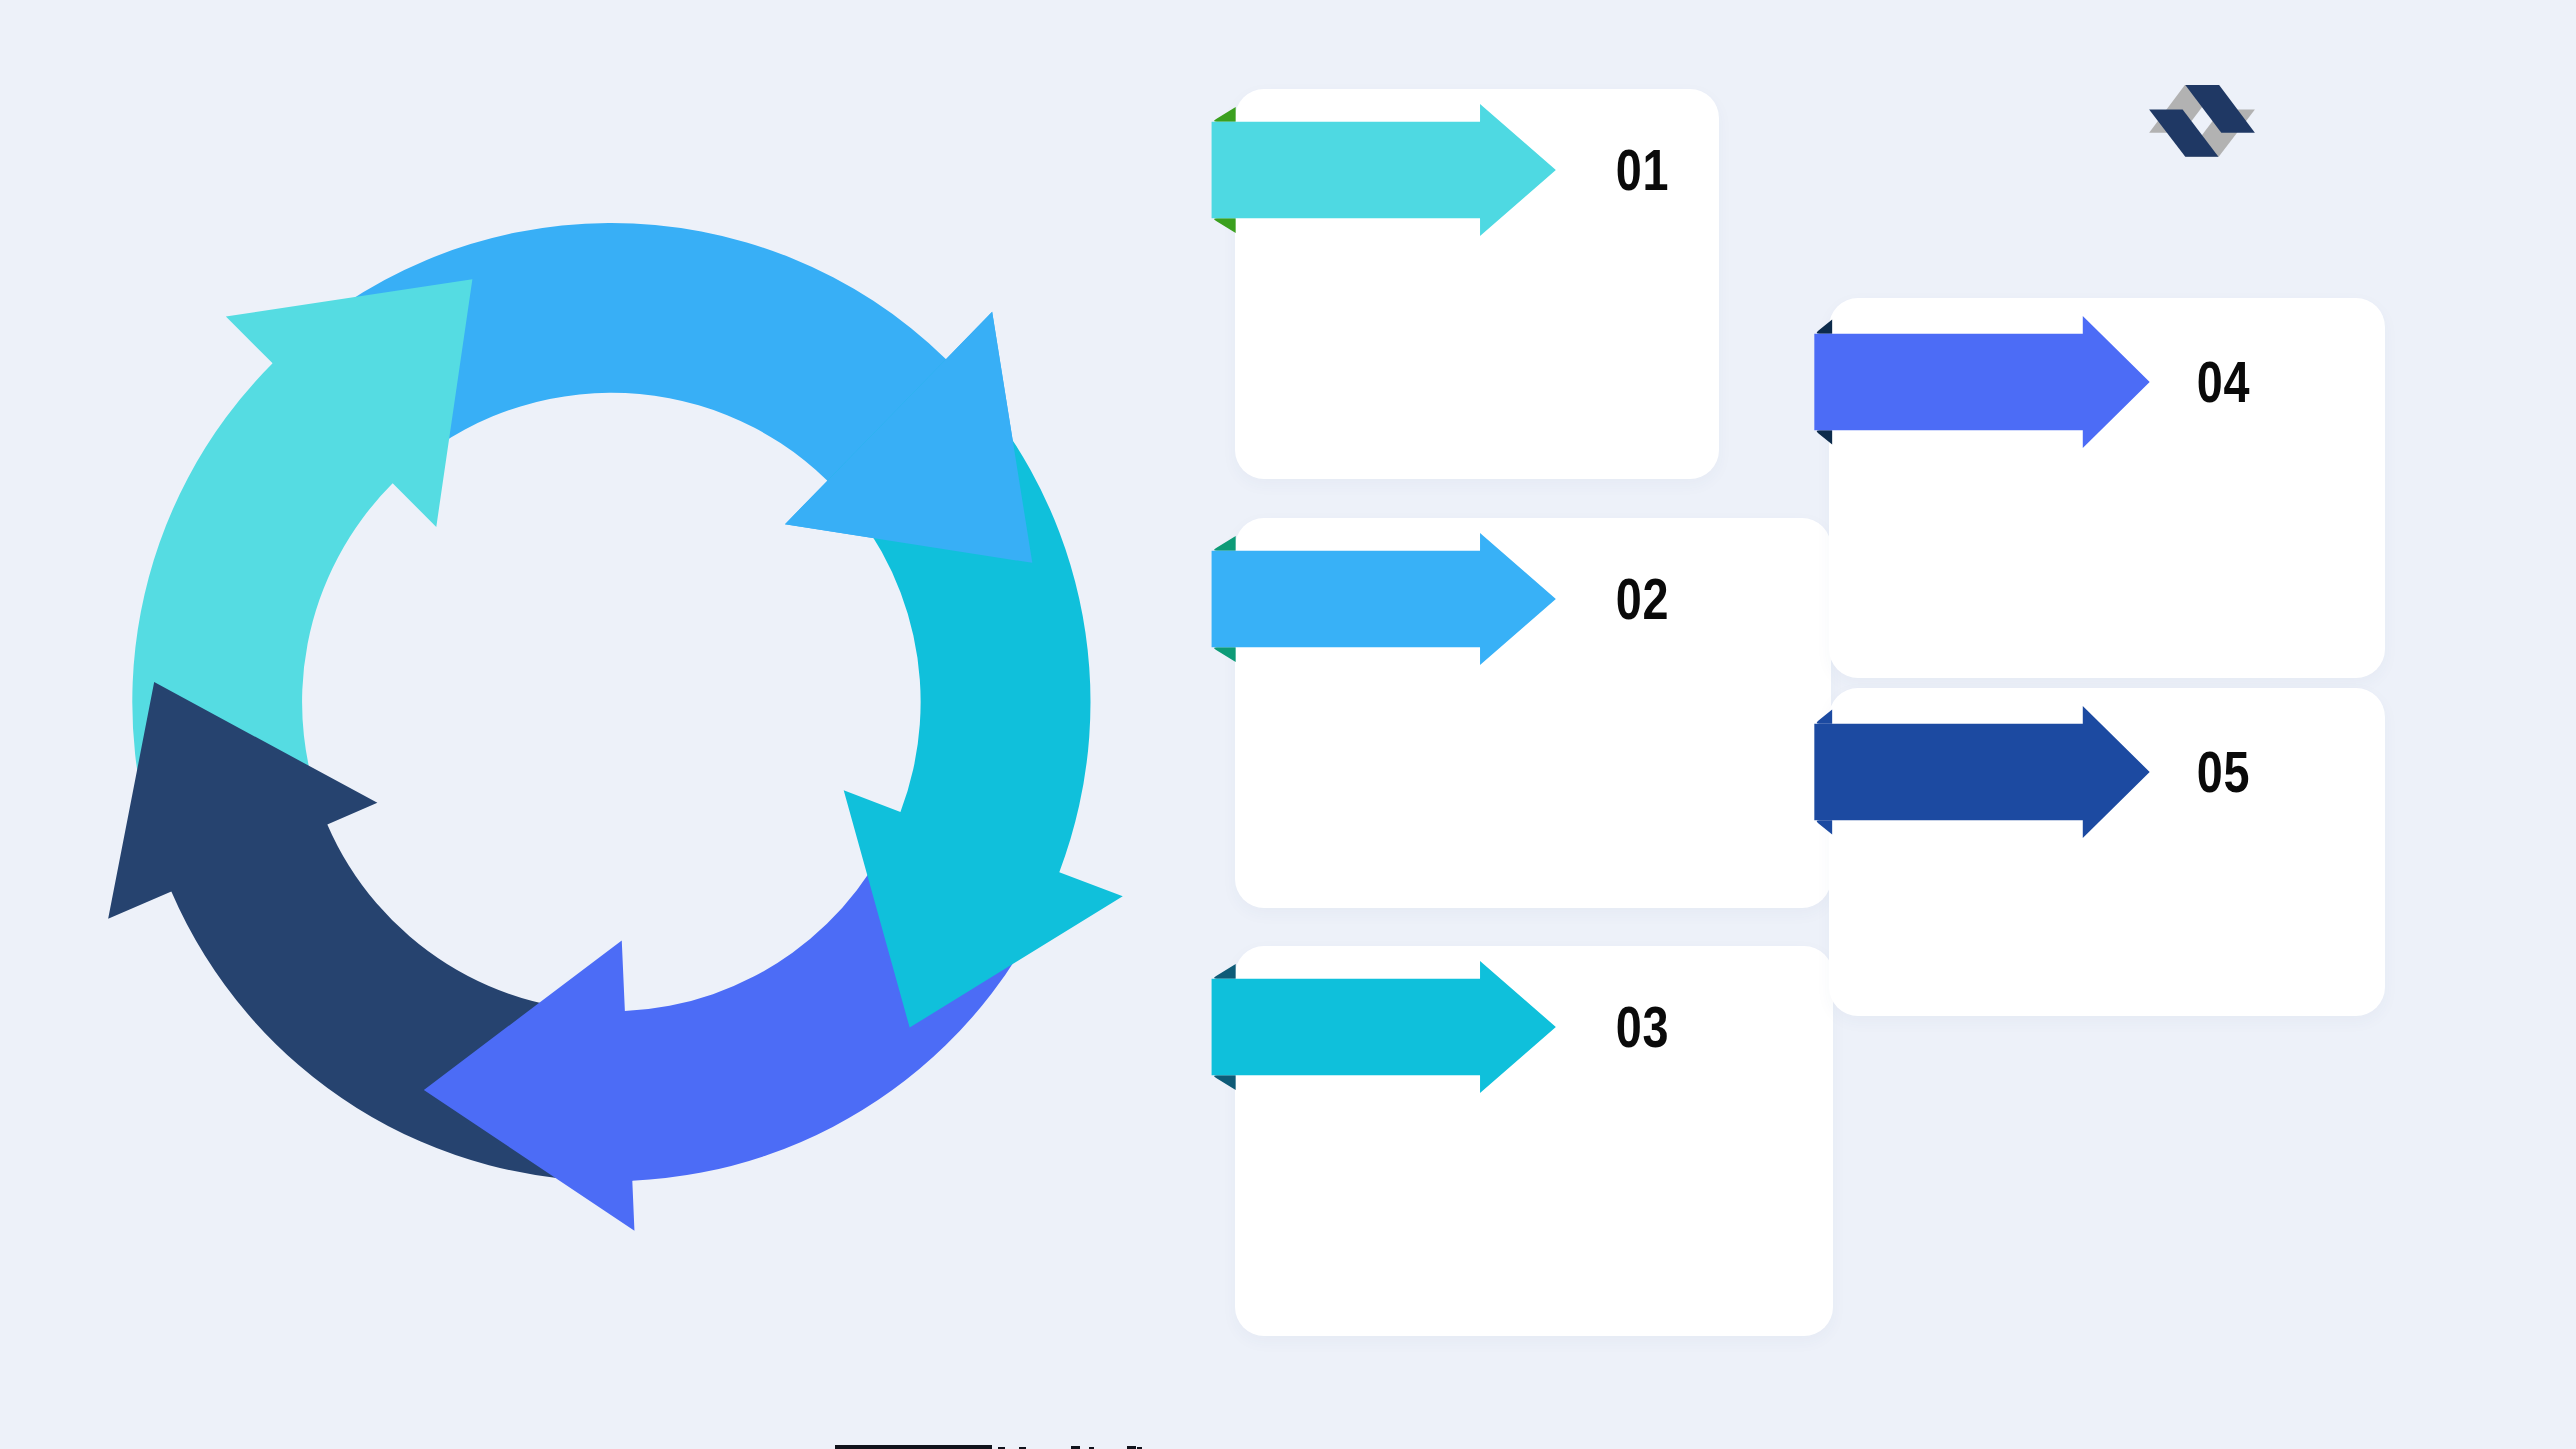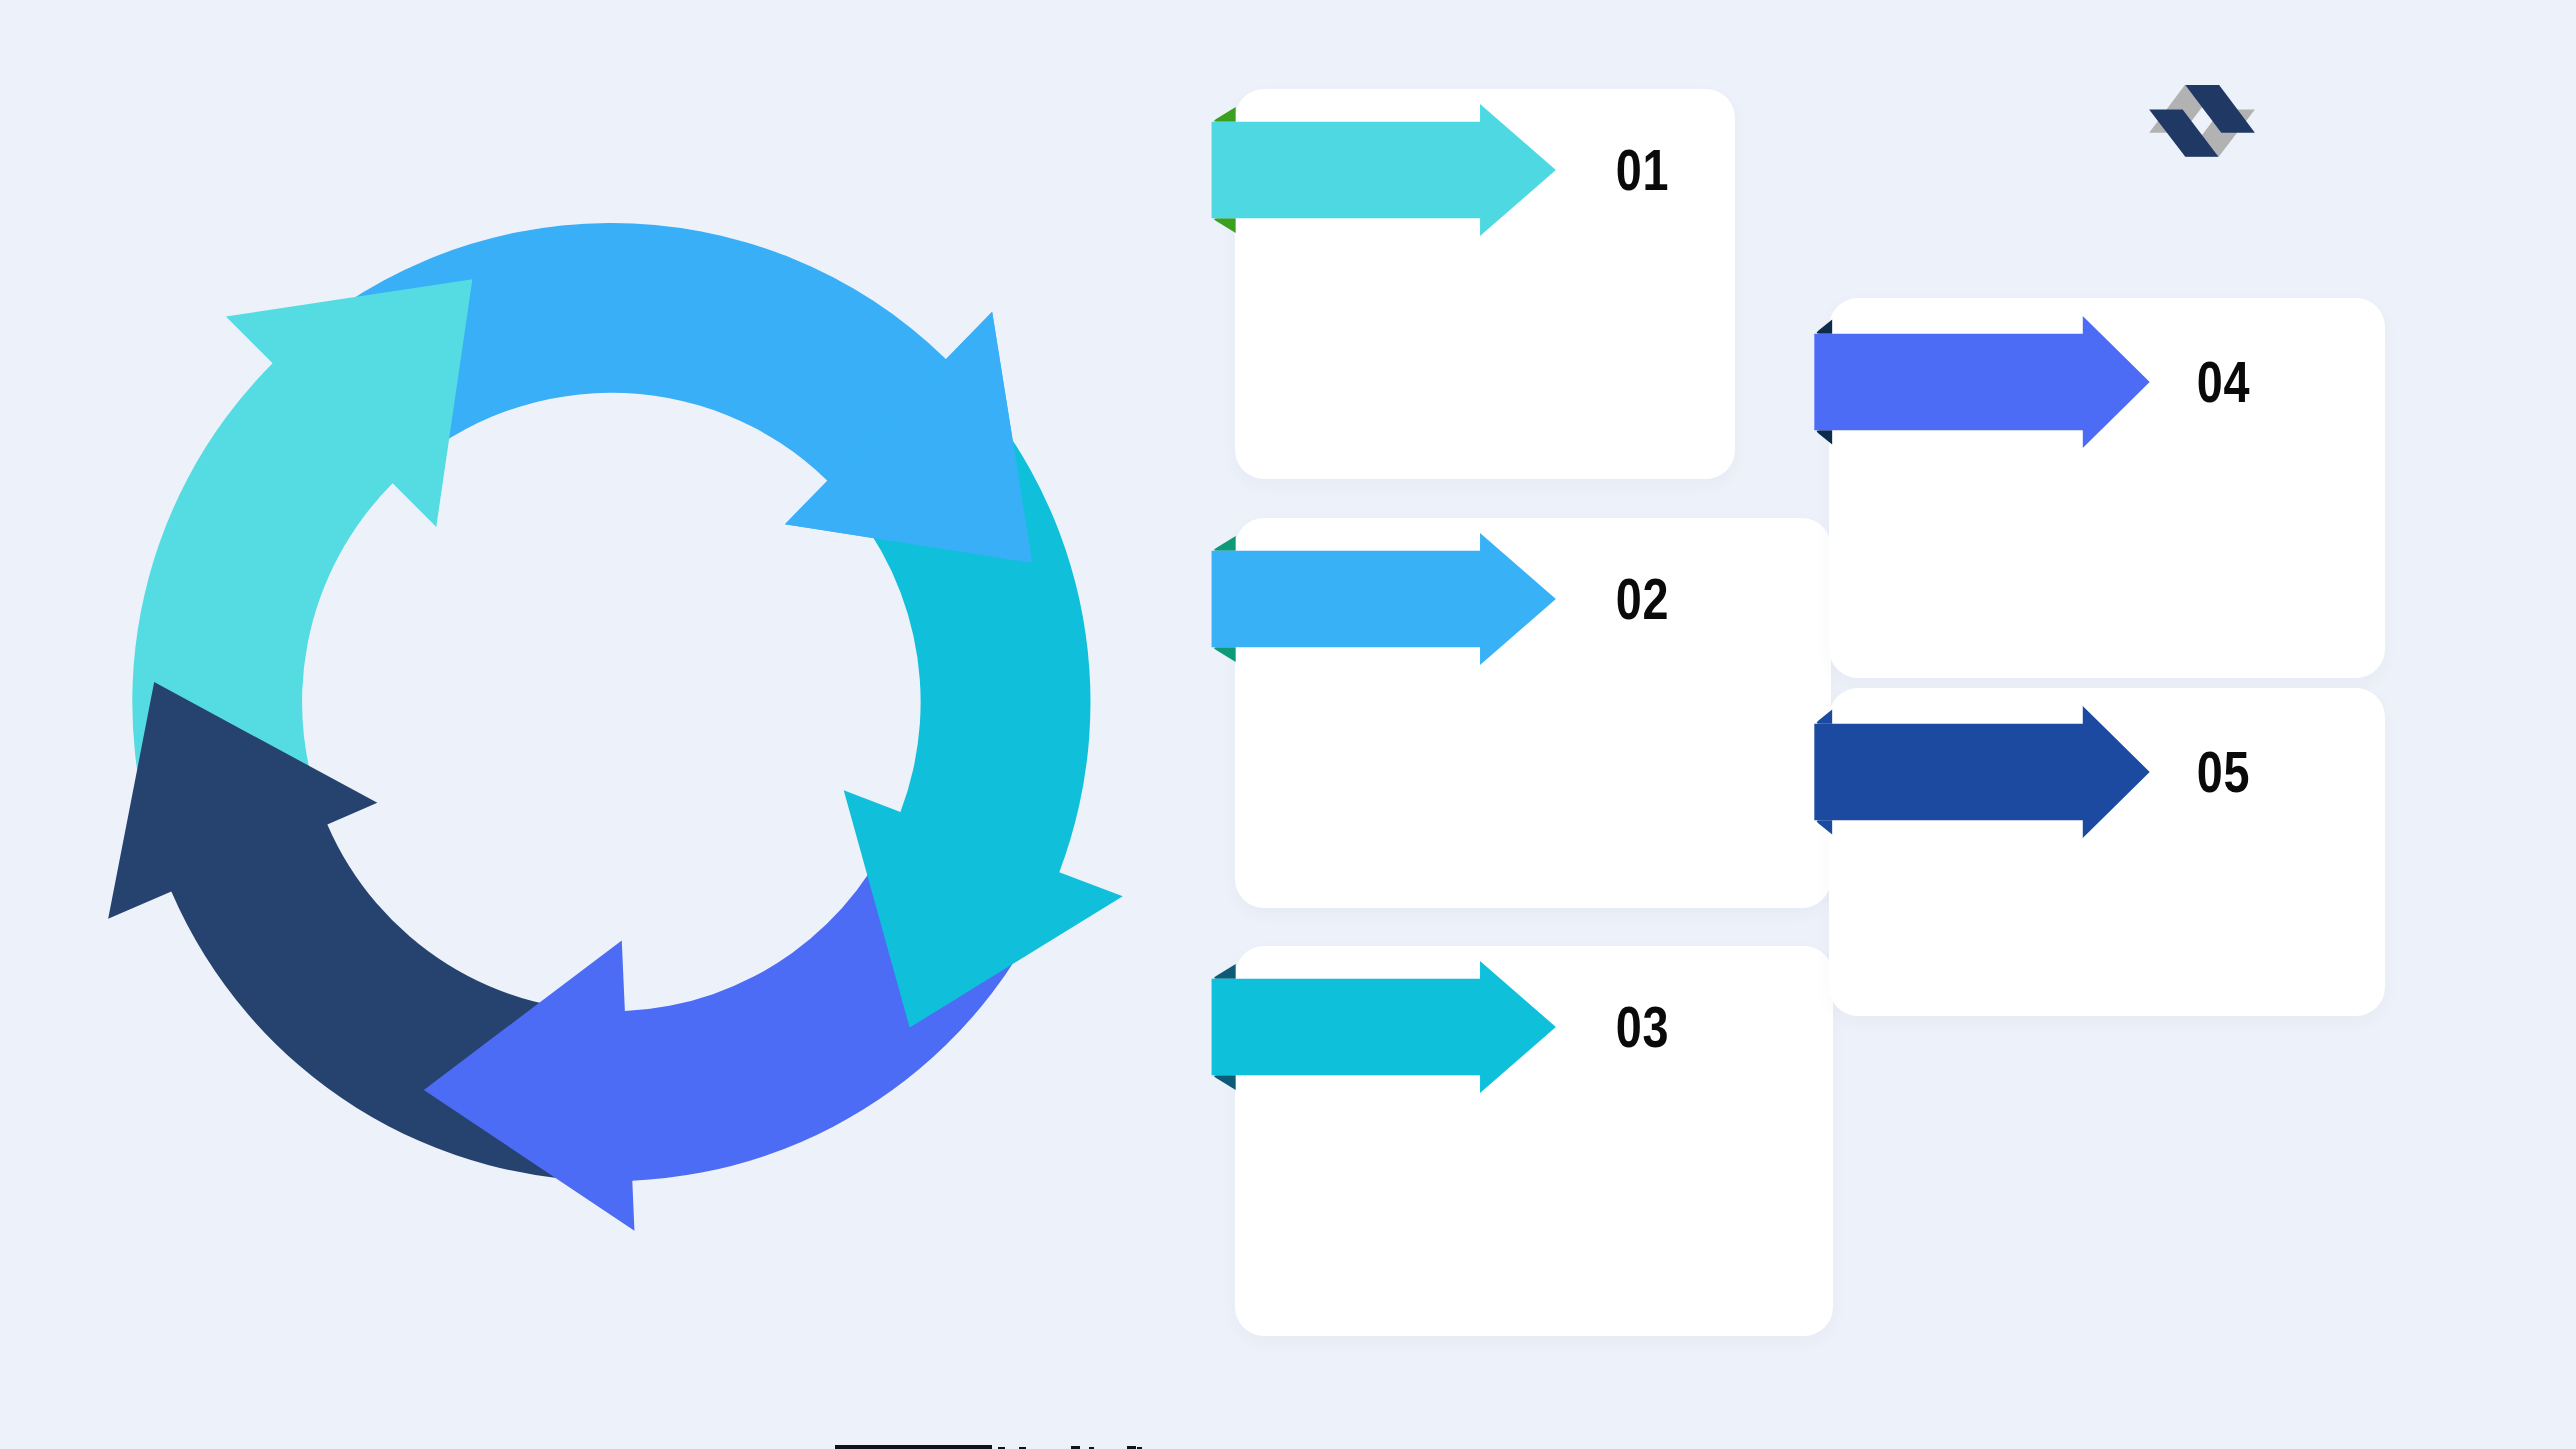--- a/index.html
+++ b/index.html
@@ -10,7 +10,7 @@
   .cycle { position: absolute; left: 0; top: 0; pointer-events: none; }
   .card { position: absolute; background: #FFFFFF; border-radius: 29px;
            box-shadow: 0 5.4px 16px rgba(40, 70, 140, 0.04); }
-  .card1 { left: 1235px; top: 89px;  width: 484px; height: 390px; padding-left: 16px; }
+  .card1 { left: 1235px; top: 89px;  width: 484px; height: 390px; }
   .card2 { left: 1235px; top: 518px;  width: 596px; height: 390px; }
   .card3 { left: 1235px; top: 946px; width: 598px; height: 390px; }
   .card4 { left: 1829px; top: 298px;  width: 556px; height: 380px; }

